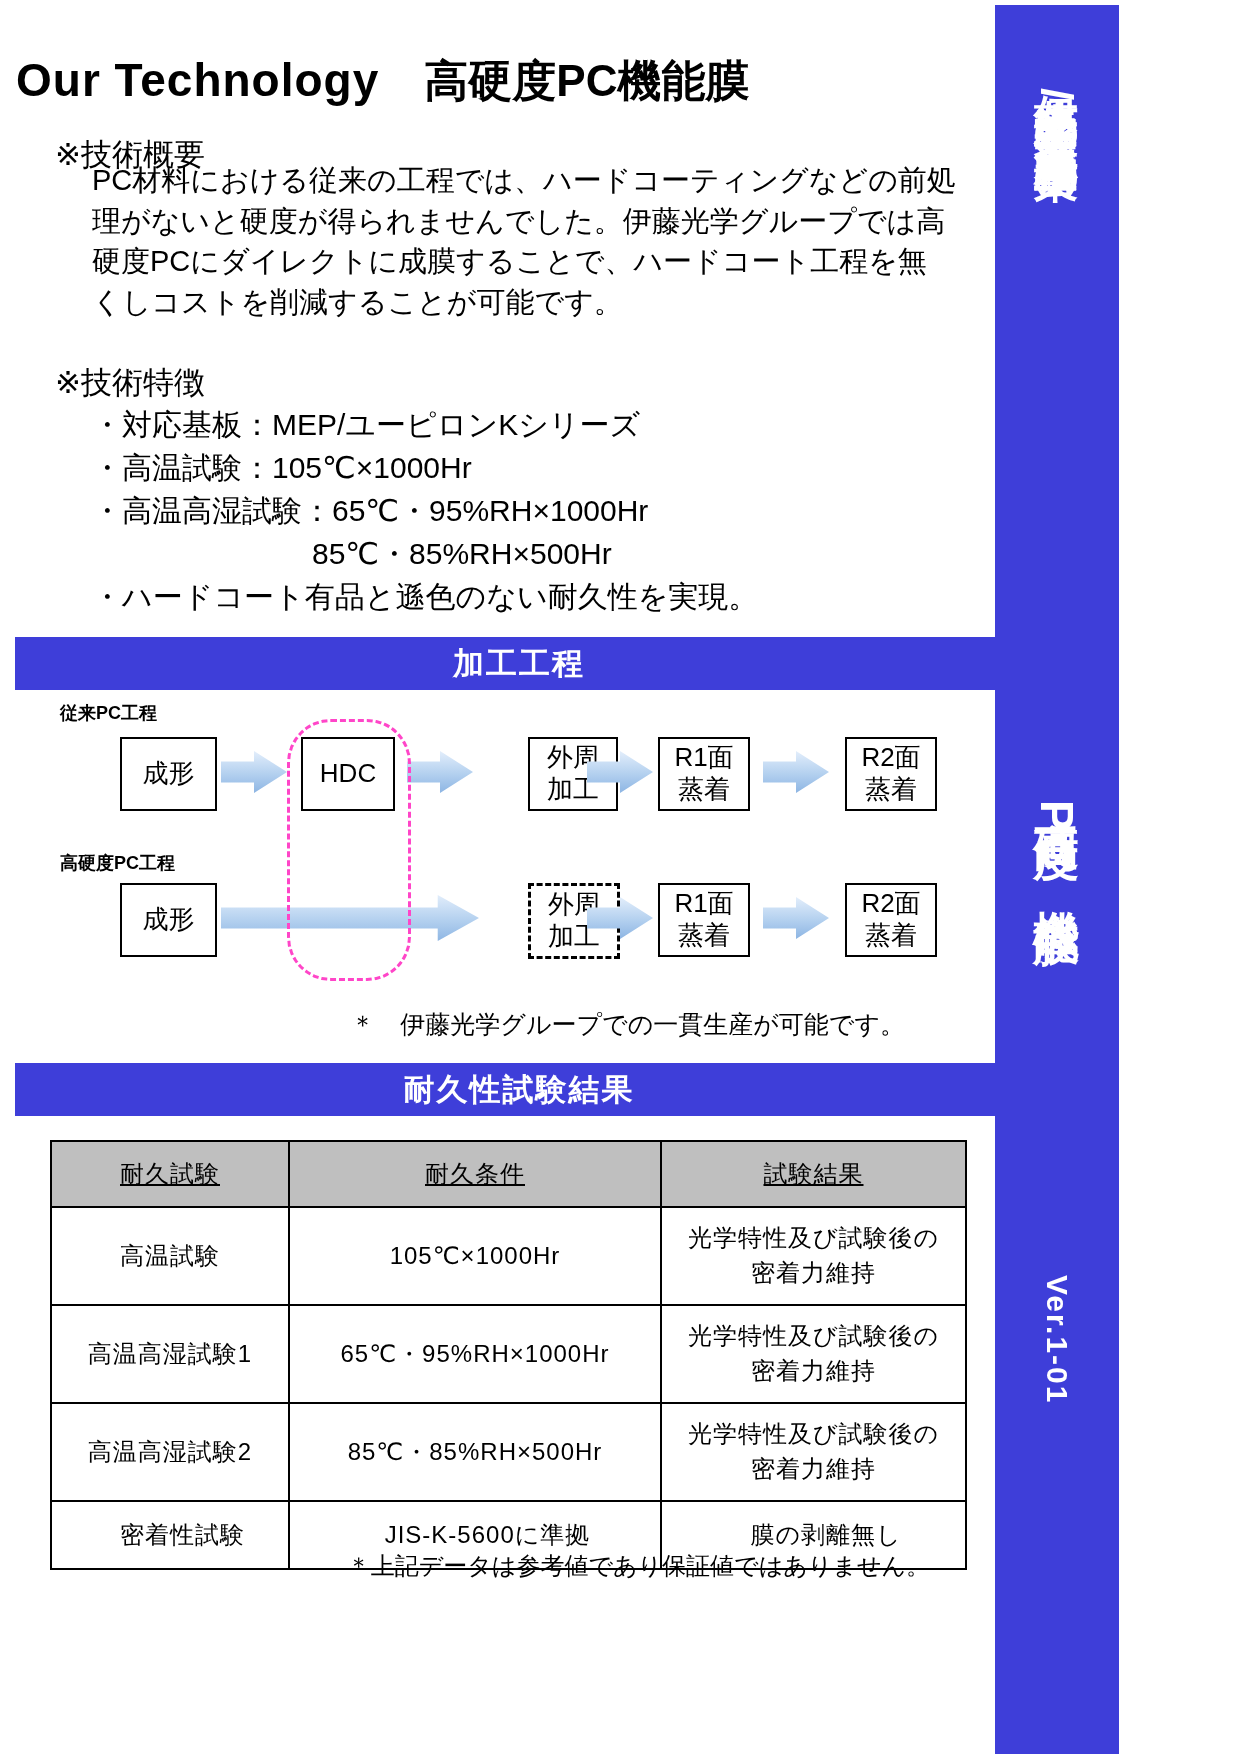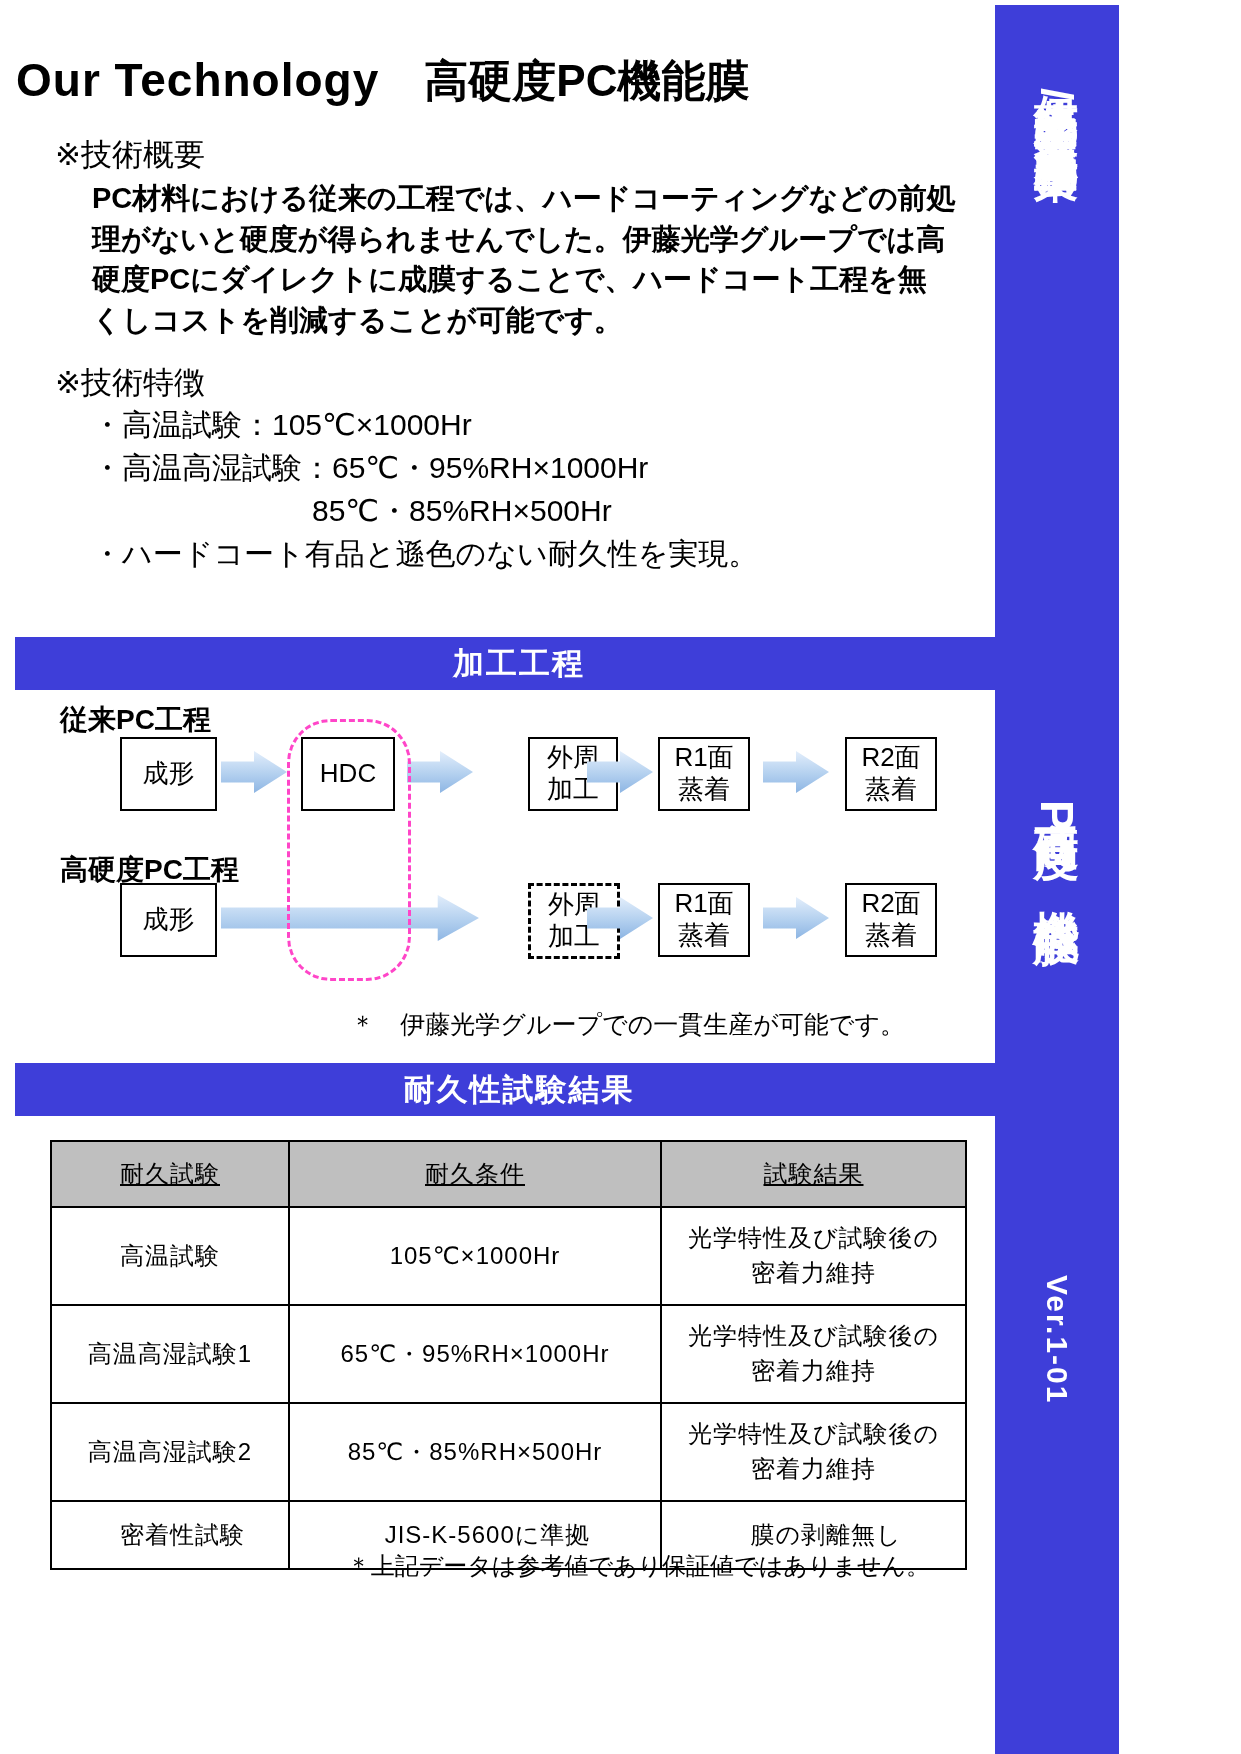--- a/index.html
+++ b/index.html
@@ -19,8 +19,8 @@
   .sec-heading.features { top:362px; }
 
   .overview-body {
-    position:absolute; left:92px; top:178px; width:864px;
-    font-size:29px; line-height:1.40;font-weight:bold;
+    position:absolute; left:92px; top:160px; width:864px;
+    font-size:29px; line-height:1.40;
   }
 
   .features-list { position:absolute; left:92px; top:404px; font-size:30px; line-height:1.43; }

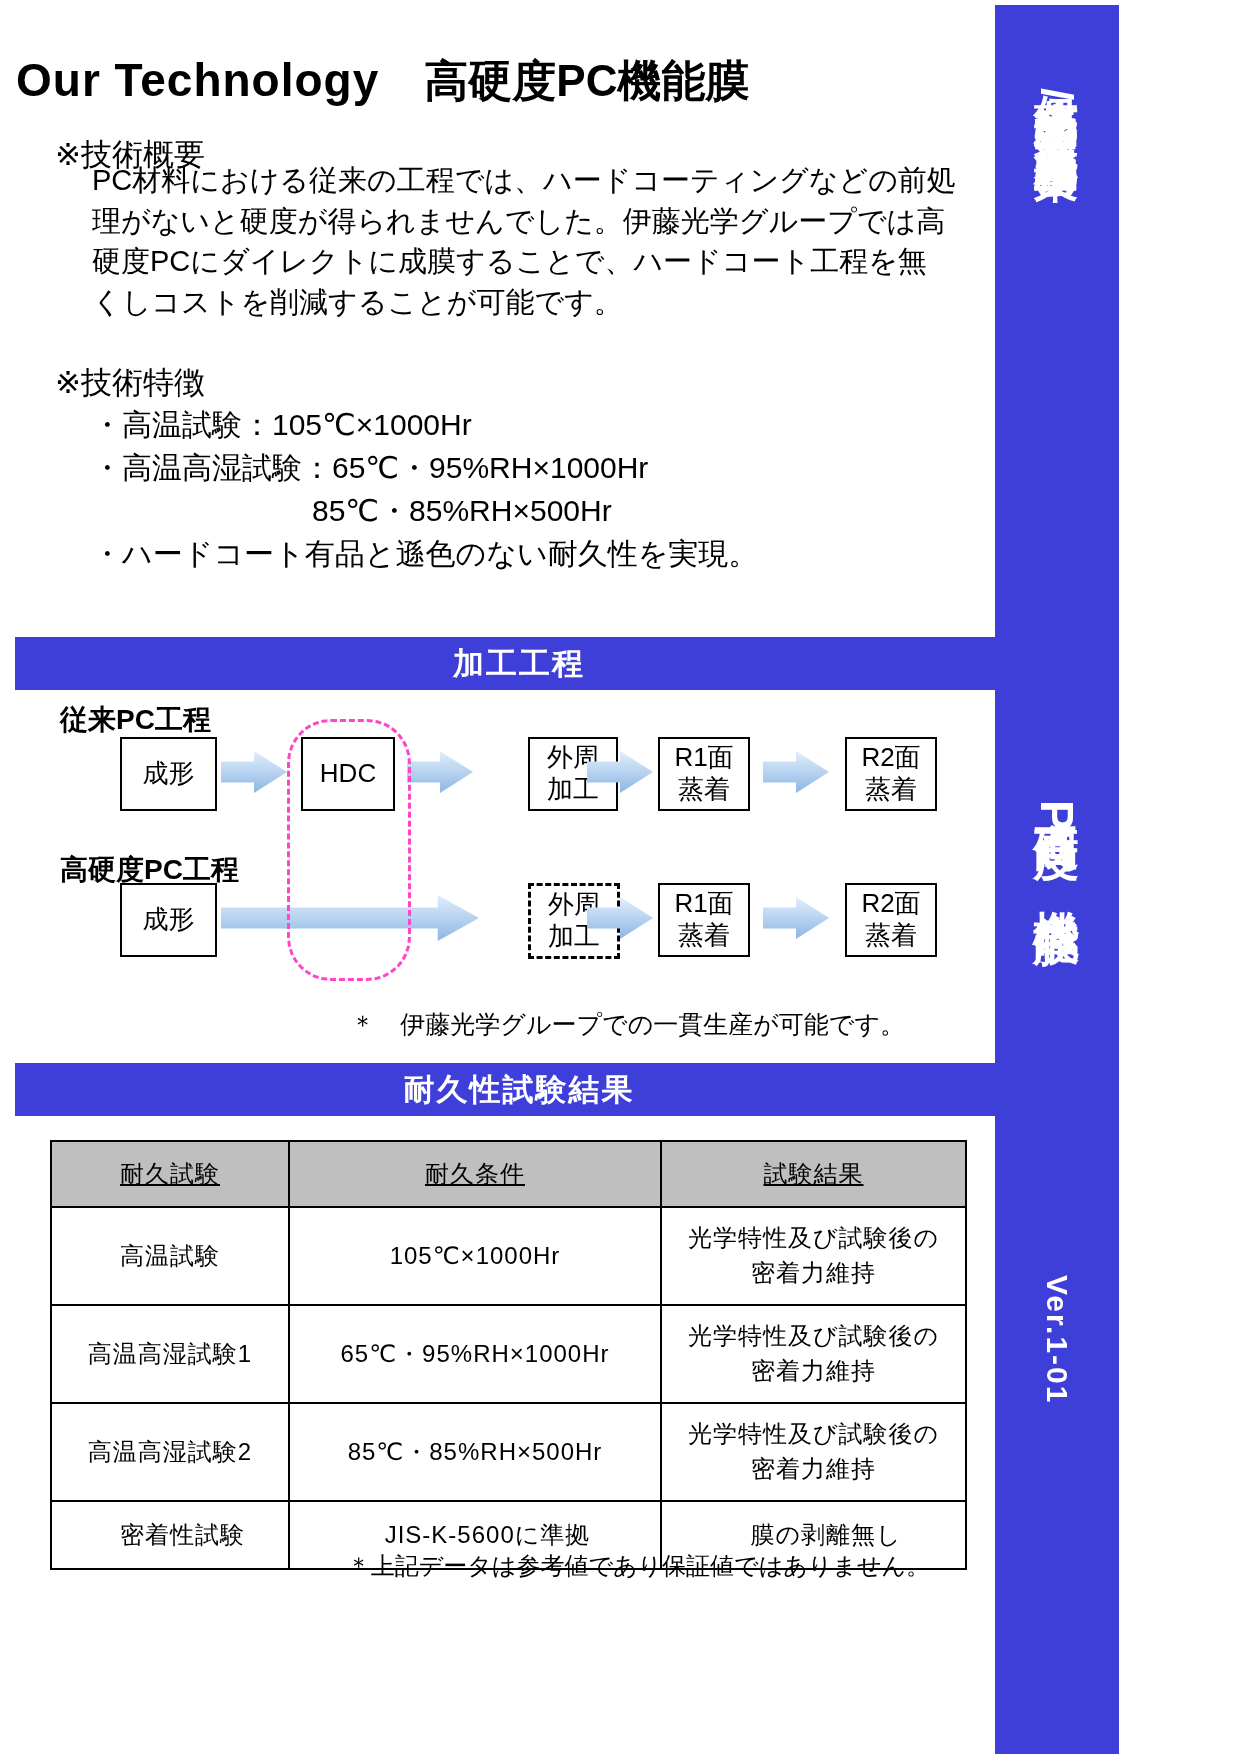--- a/index.html
+++ b/index.html
@@ -123,6 +123,7 @@
 
   <div class="sec-heading features">※技術特徴</div>
   <div class="features-list">
+    <div class="feature-item">・対応基板：MEP/ユーピロンKシリーズ</div>
     <div class="feature-item">・高温試験：105℃×1000Hr</div>
     <div class="feature-item">・高温高湿試験：65℃・95%RH×1000Hr</div>
     <div class="feature-item indent2">85℃・85%RH×500Hr</div>

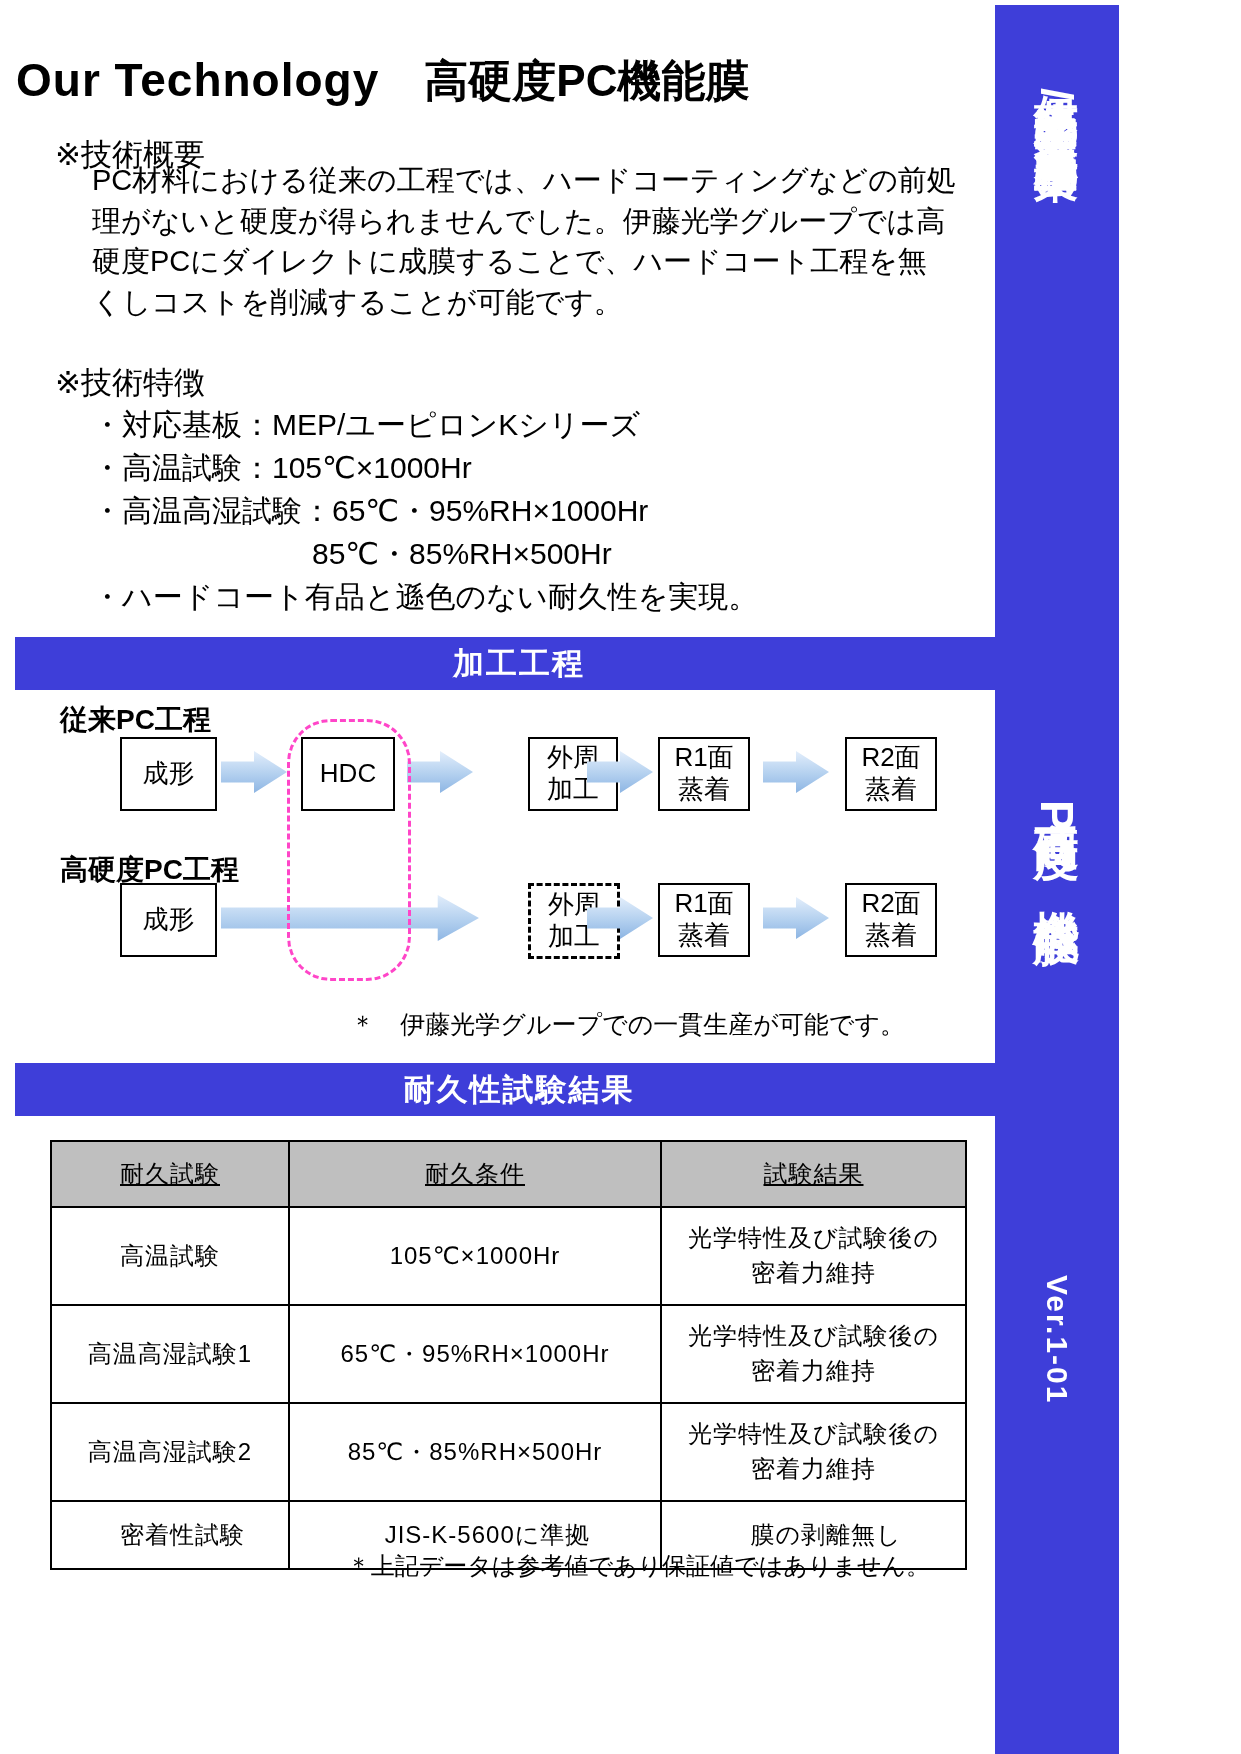--- a/index.html
+++ b/index.html
@@ -38,7 +38,7 @@
 
   
   .diagram { position:absolute; left:15px; top:695px; width:960px; height:312px; }
-  .flow-label { position:absolute; font-size:28px; font-weight:bold; white-space:nowrap; }
+  .flow-label { position:absolute; font-size:18px; font-weight:bold; white-space:nowrap; }
   .flow-label.row1 { left:45px; top:6px; }
   .flow-label.row2 { left:45px; top:156px; }
 

